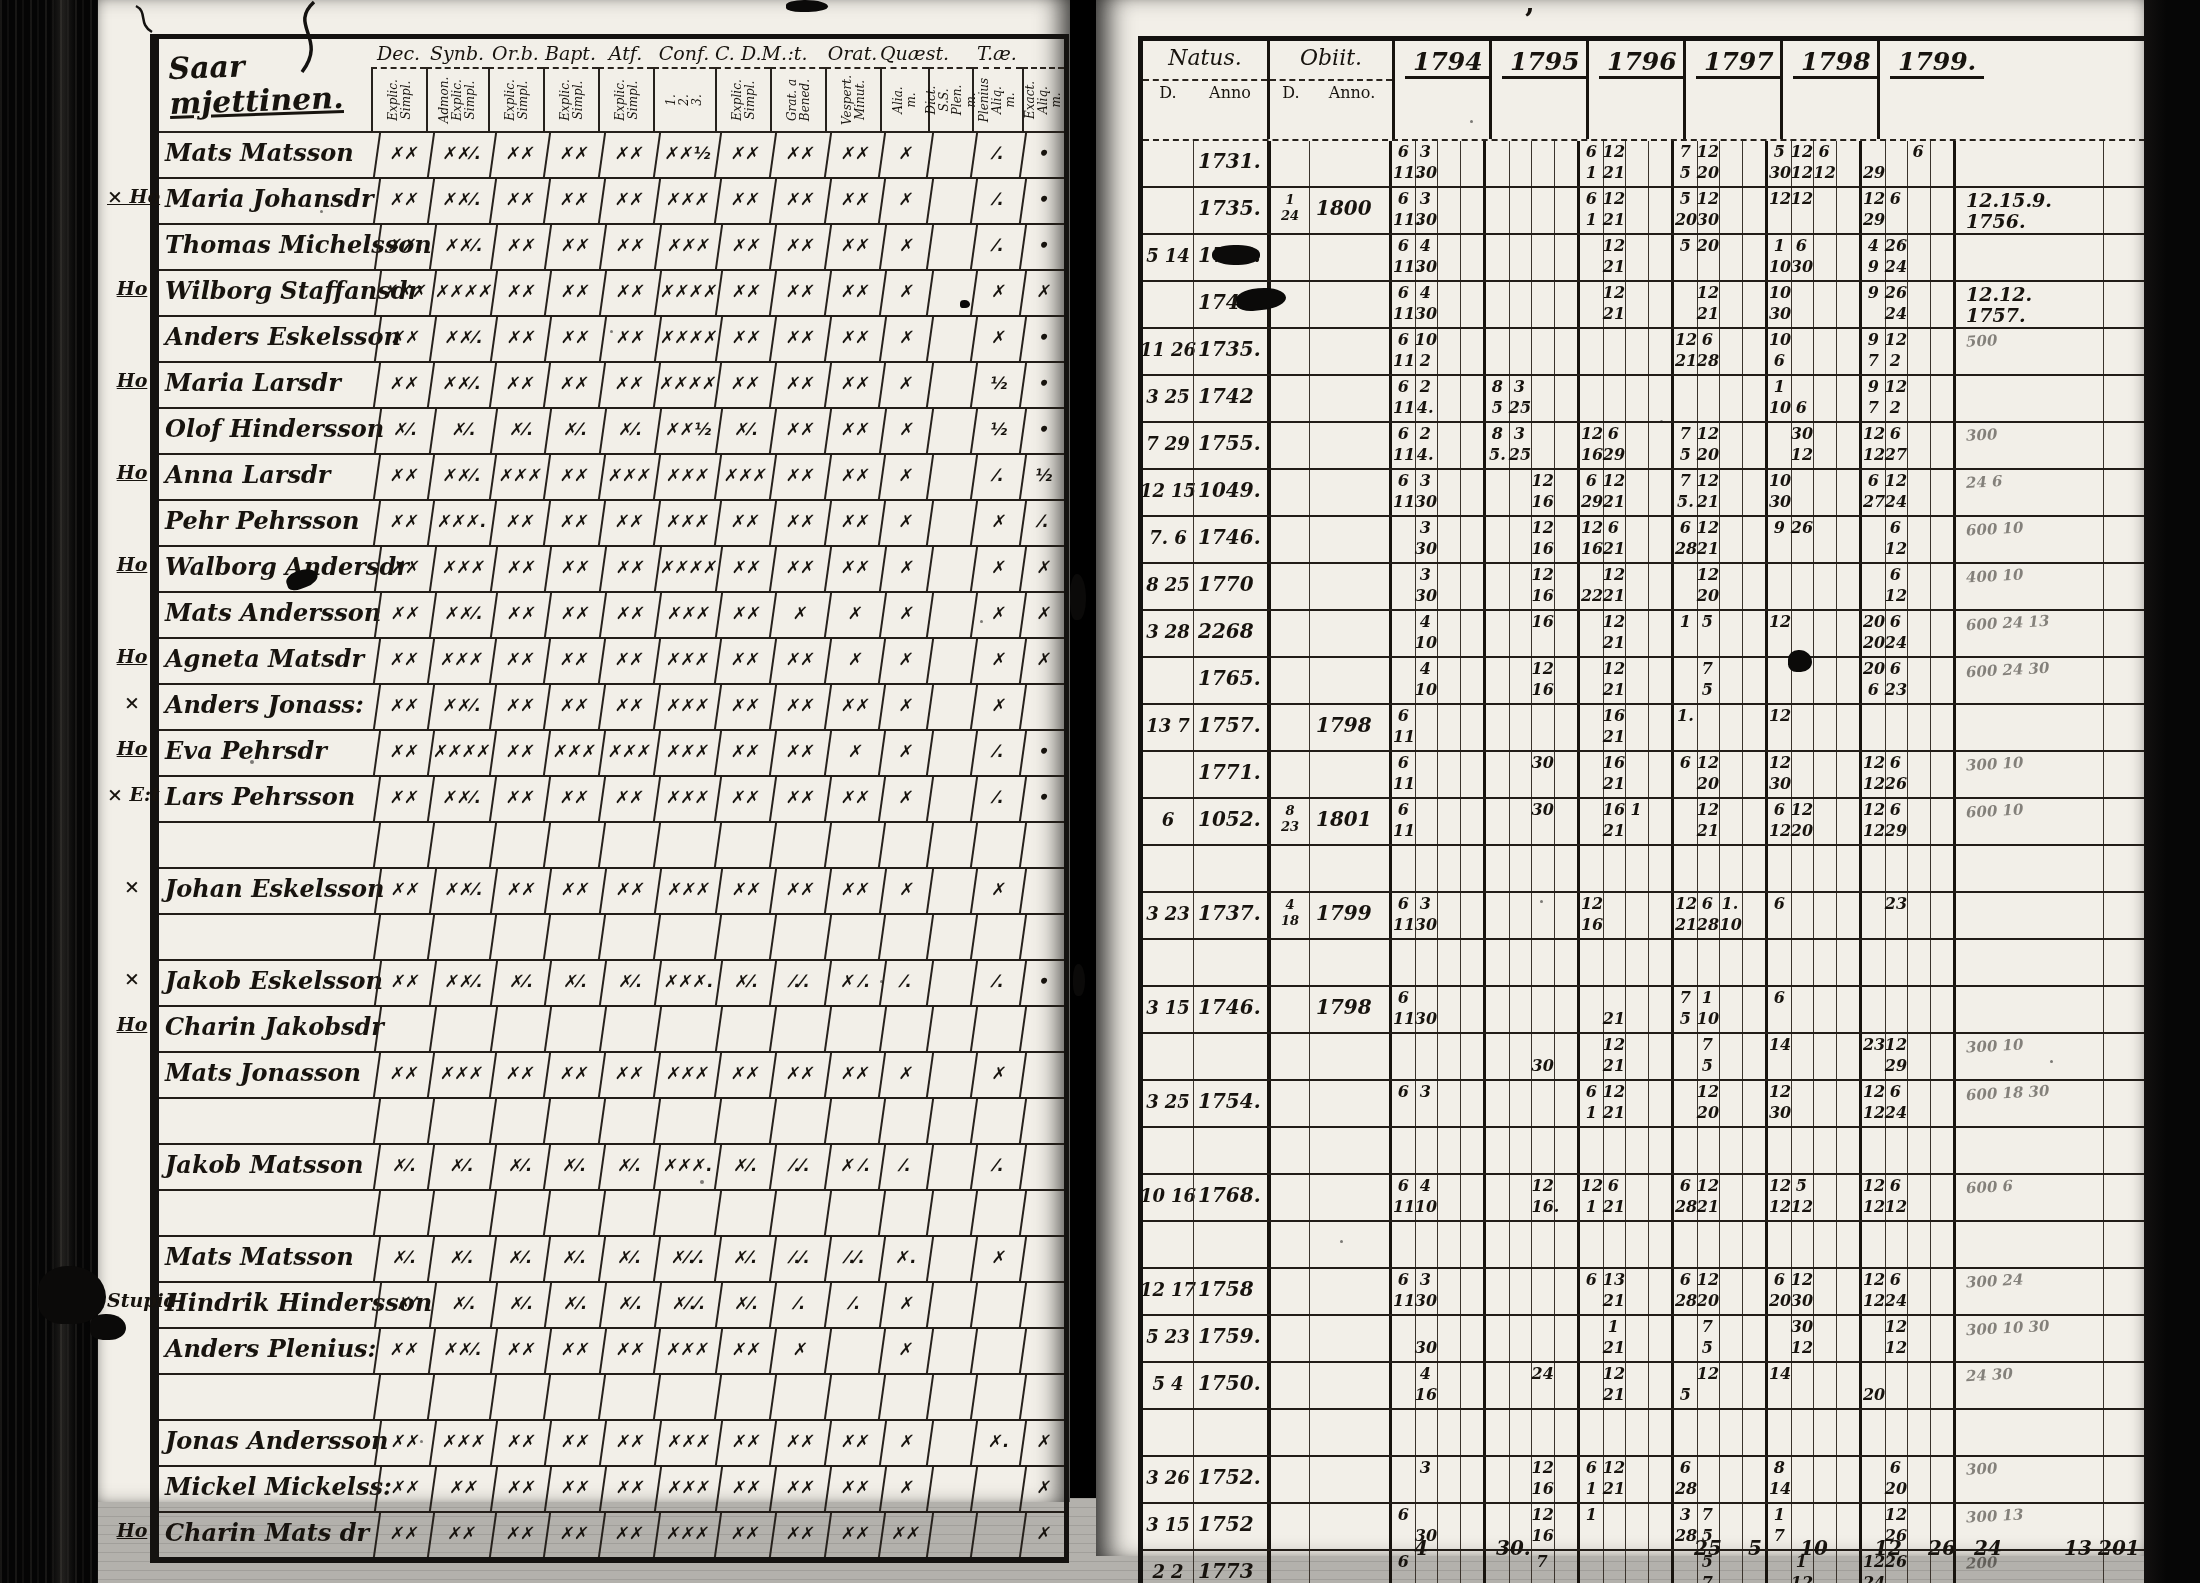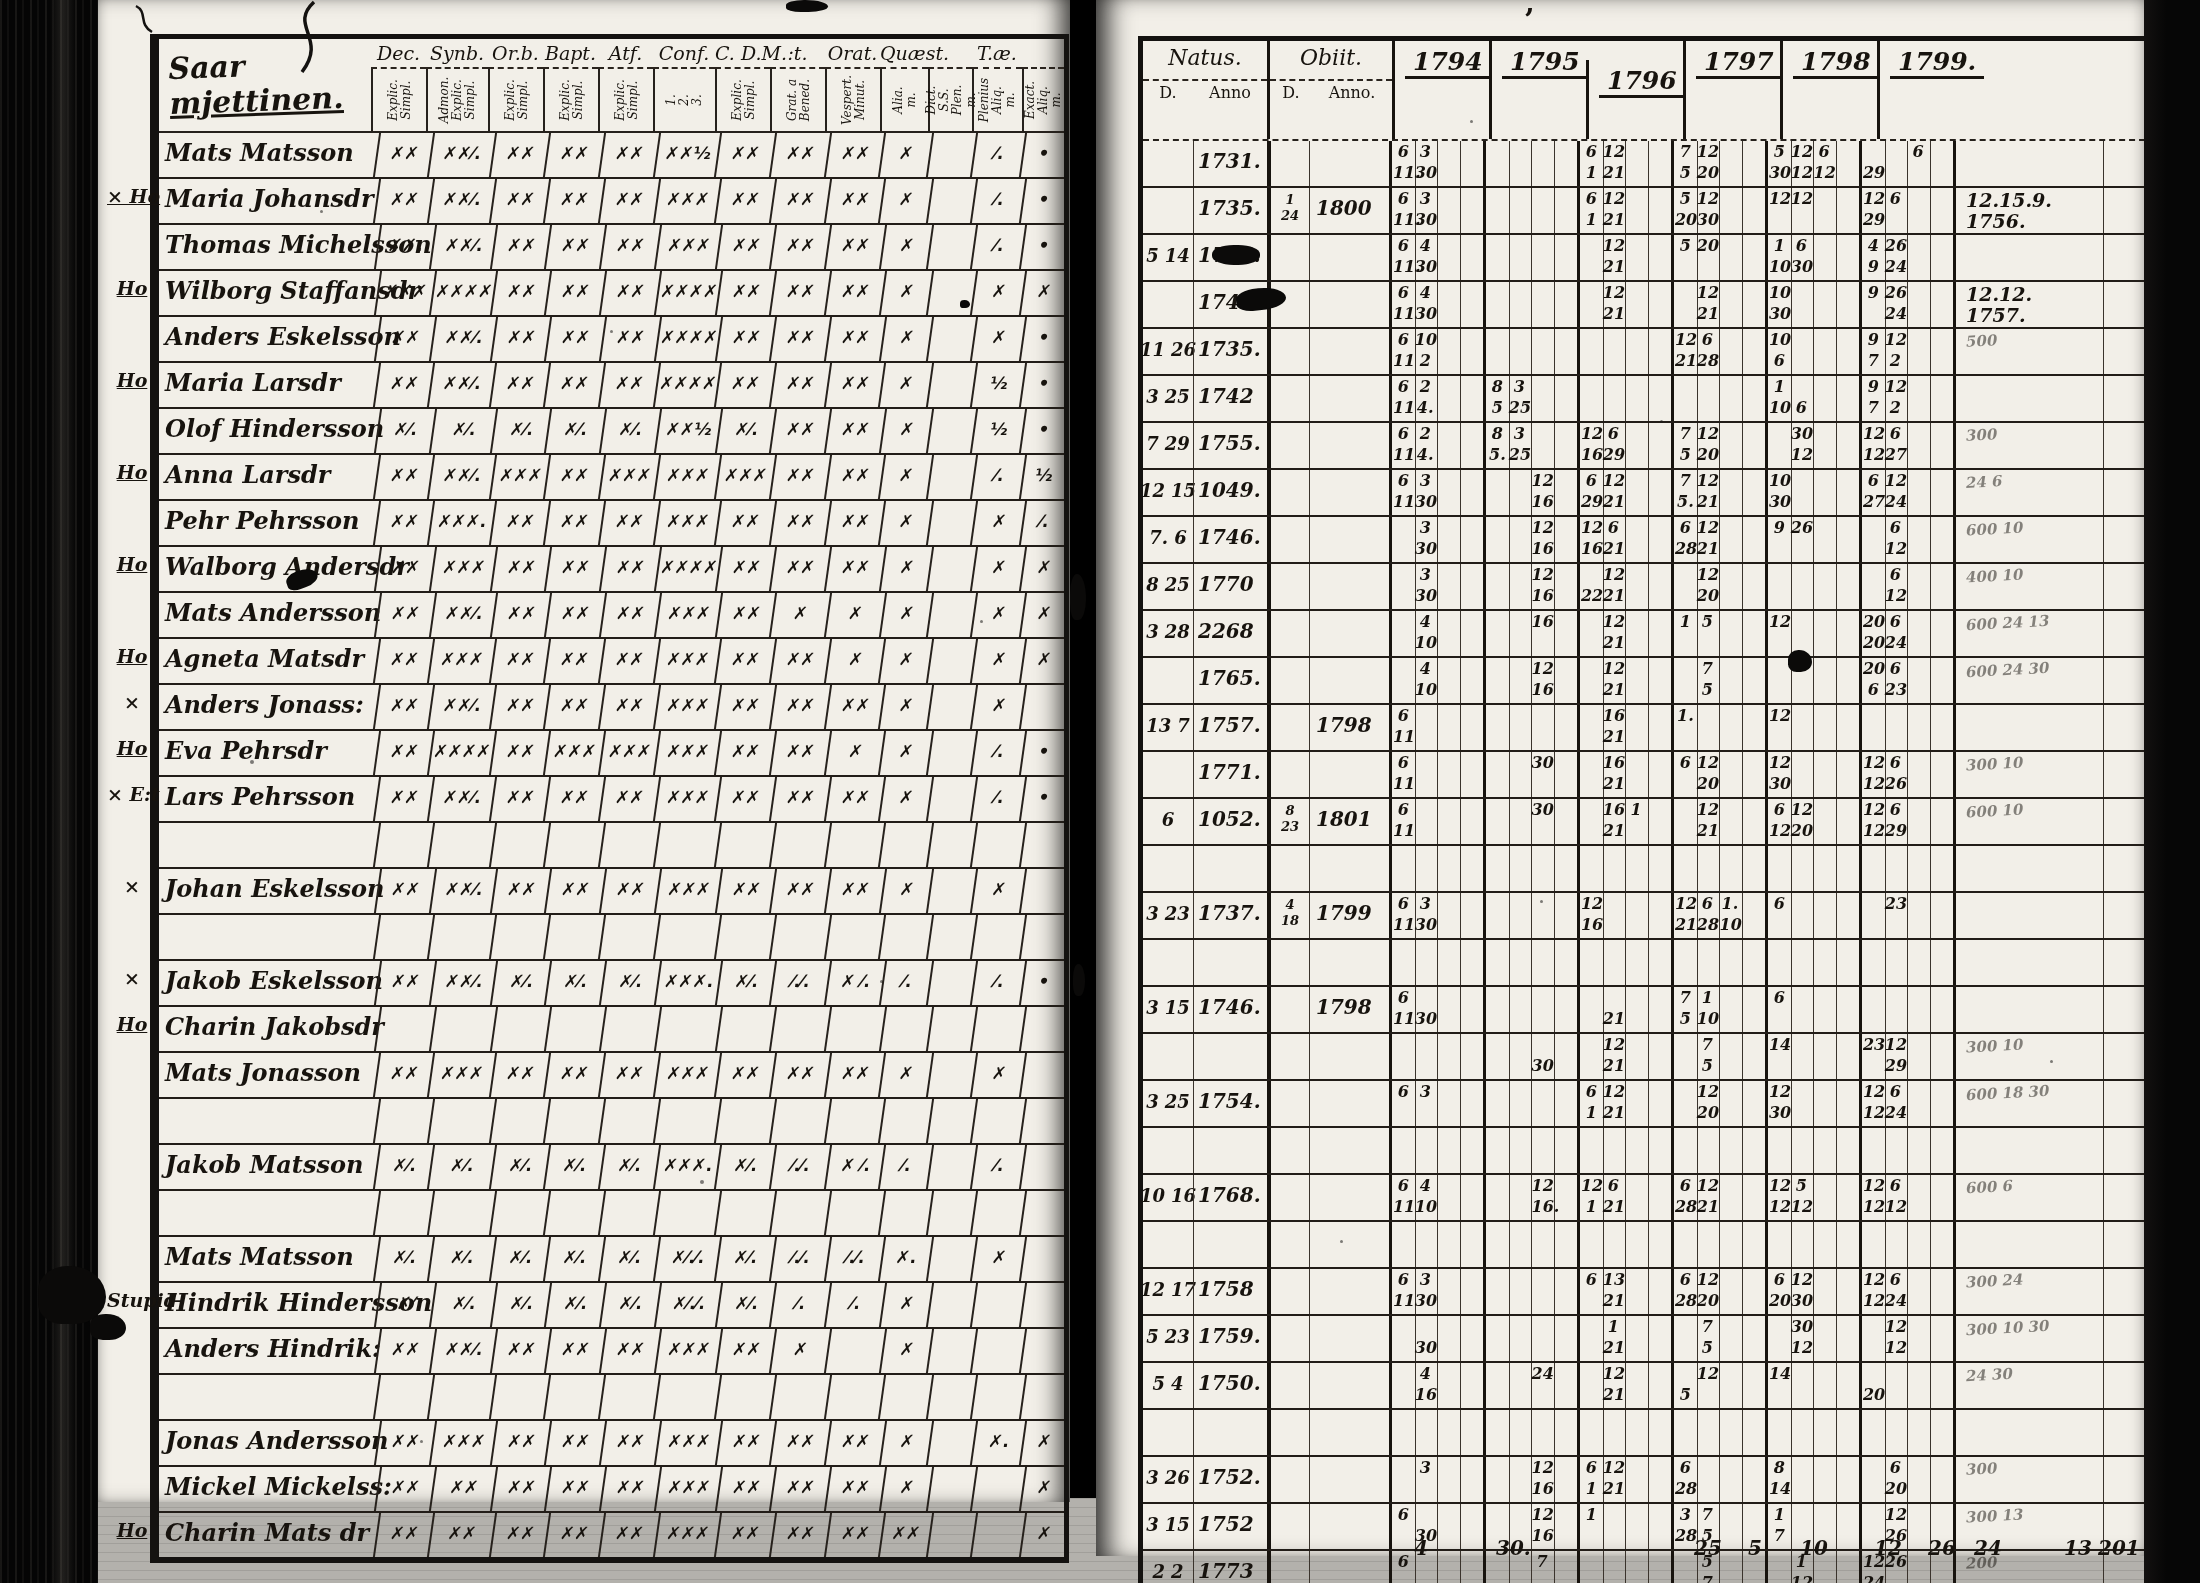--- a/index.html
+++ b/index.html
@@ -715,7 +715,7 @@
       <div id="year-heads" style="display:flex">
           <div class="rh yh" style="width: 94px;"><span class="ylab">1794</span></div>
           <div class="rh yh" style="width: 94px;"><span class="ylab">1795</span></div>
-          <div class="rh yh" style="width: 94px; margin-top: 19px;"><span class="ylab">1796</span></div>
+          <div class="rh yh" style="width: 94px;"><span class="ylab">1796</span></div>
           <div class="rh yh" style="width: 94px;"><span class="ylab">1797</span></div>
           <div class="rh yh" style="width: 94px;"><span class="ylab">1798</span></div>
           <div class="rh yh" style="width: 94px;"><span class="ylab">1799.</span></div>

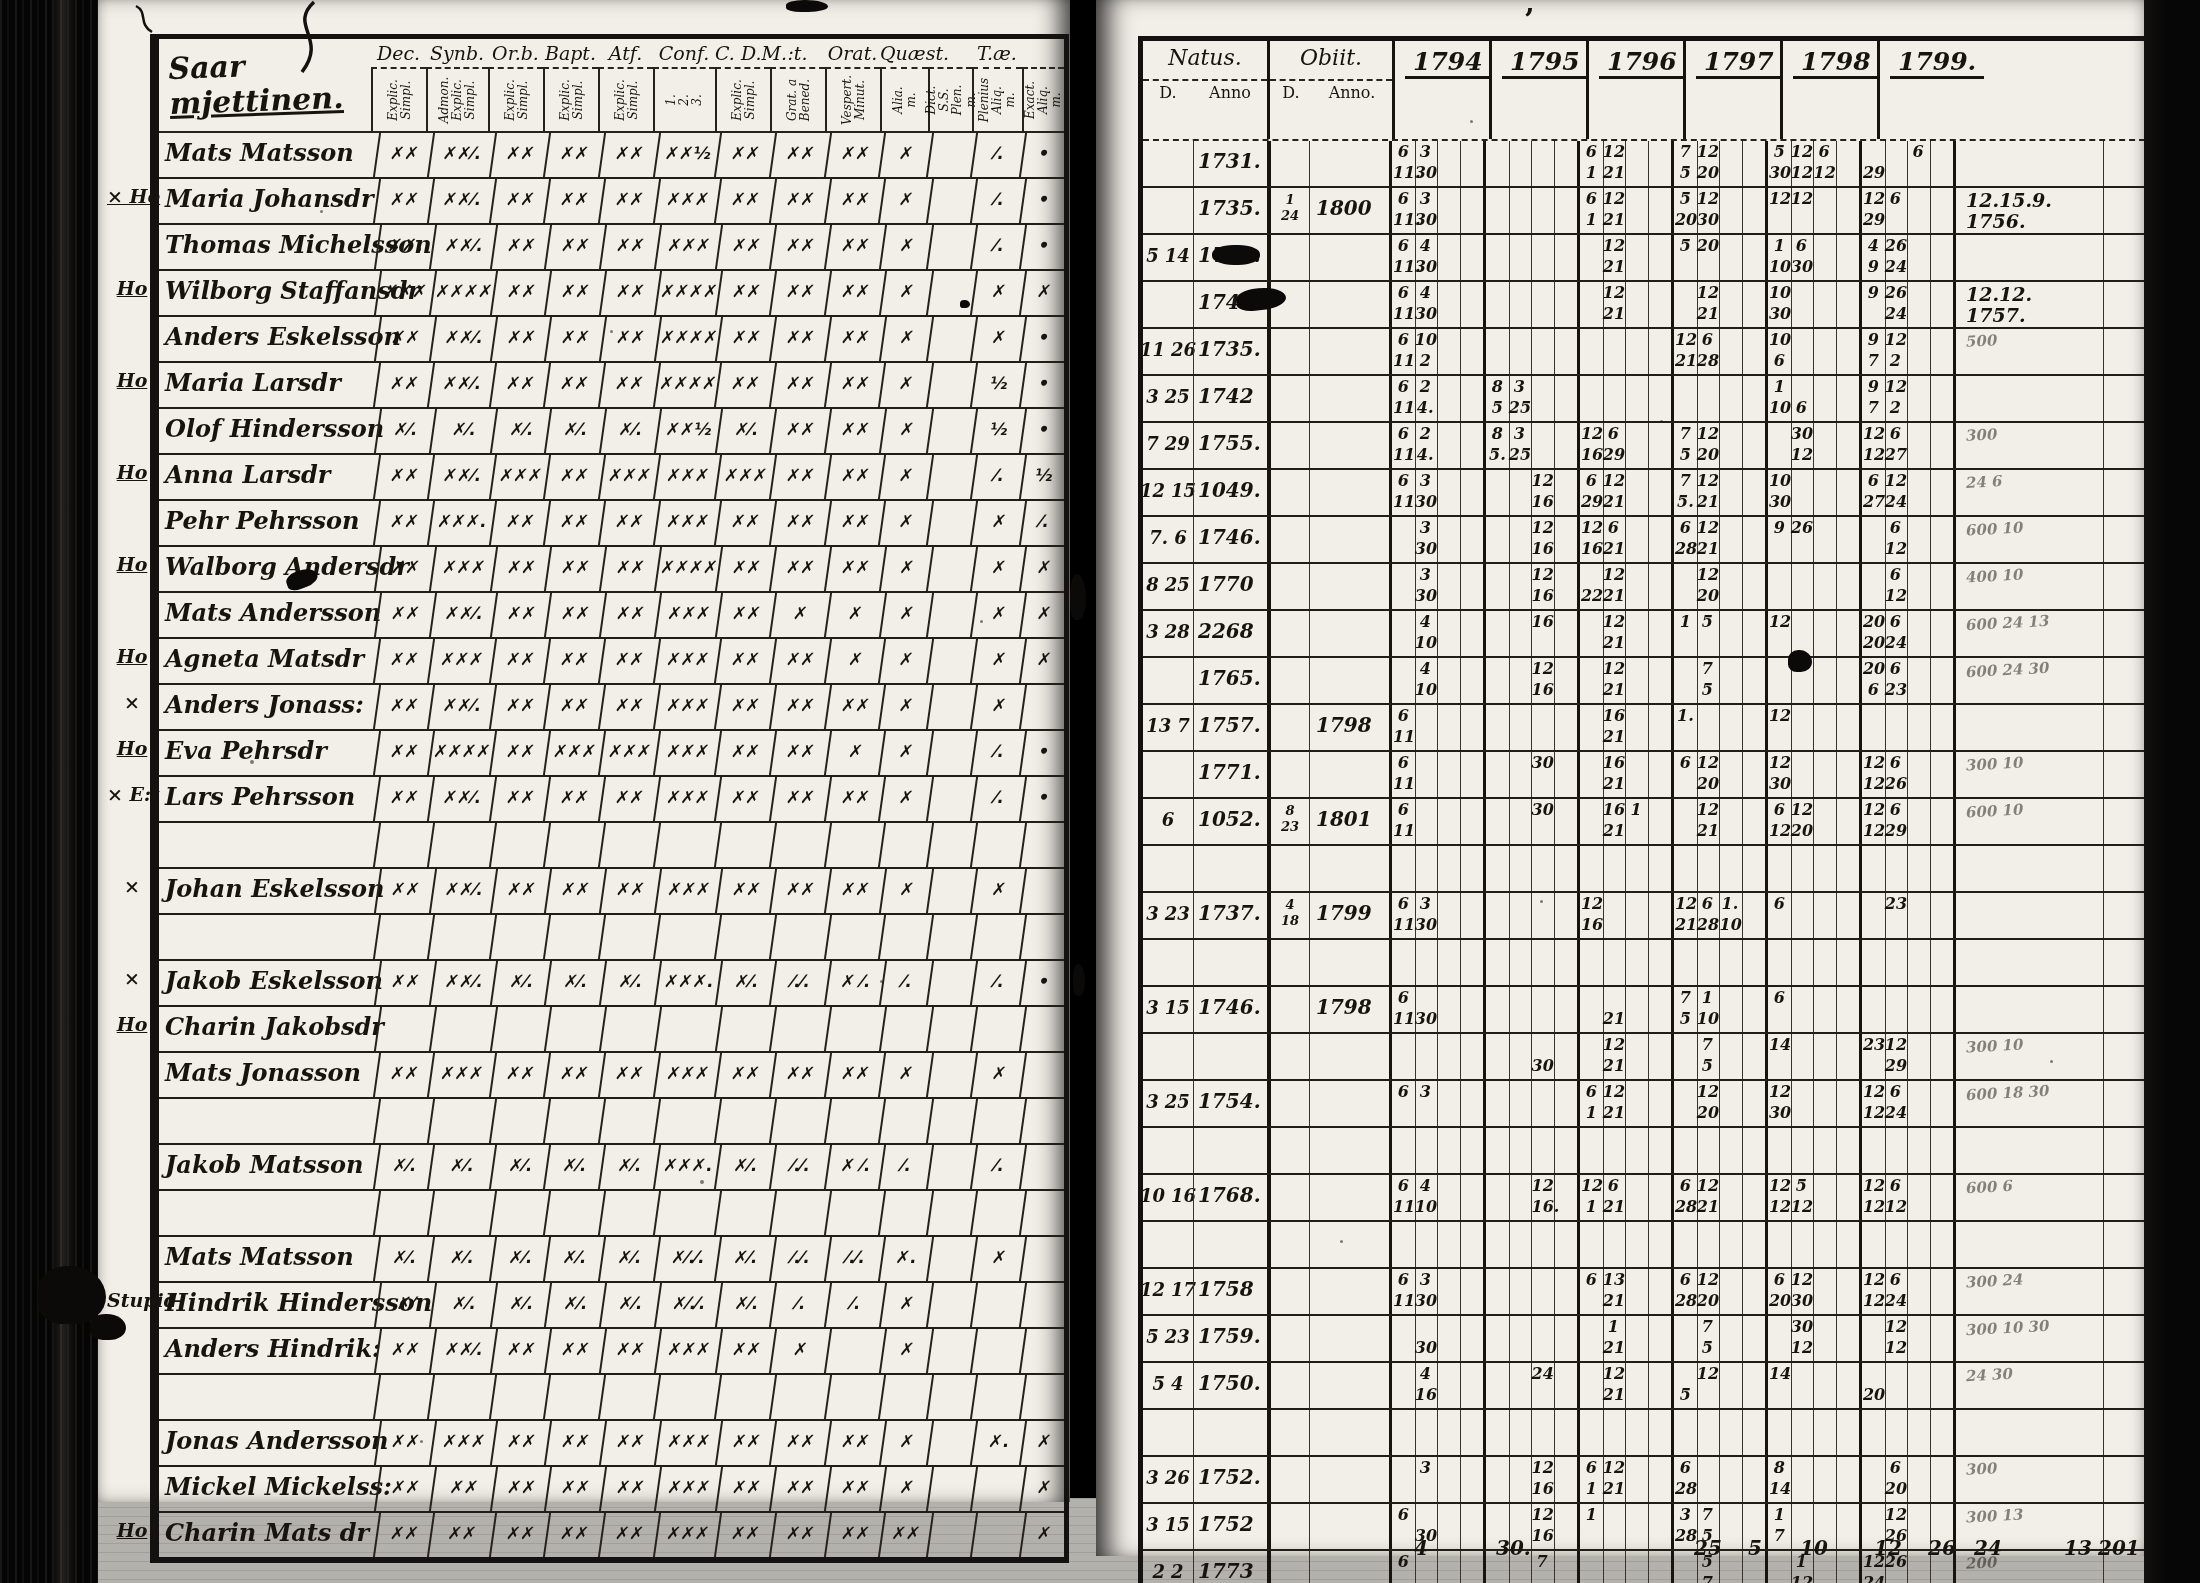--- a/index.html
+++ b/index.html
@@ -610,7 +610,7 @@
           <div class="lmark" style="width: 40px;"></div>
         </div>
         <div class="lrow">
-          <div class="lname">Anders Hindrik:</div>
+          <div class="lname">Anders Plenius:</div>
           <div class="lmark" style="width: 53px;">✗✗</div>
           <div class="lmark" style="width: 60px;">✗✗⁄.</div>
           <div class="lmark" style="width: 53px;">✗✗</div>

